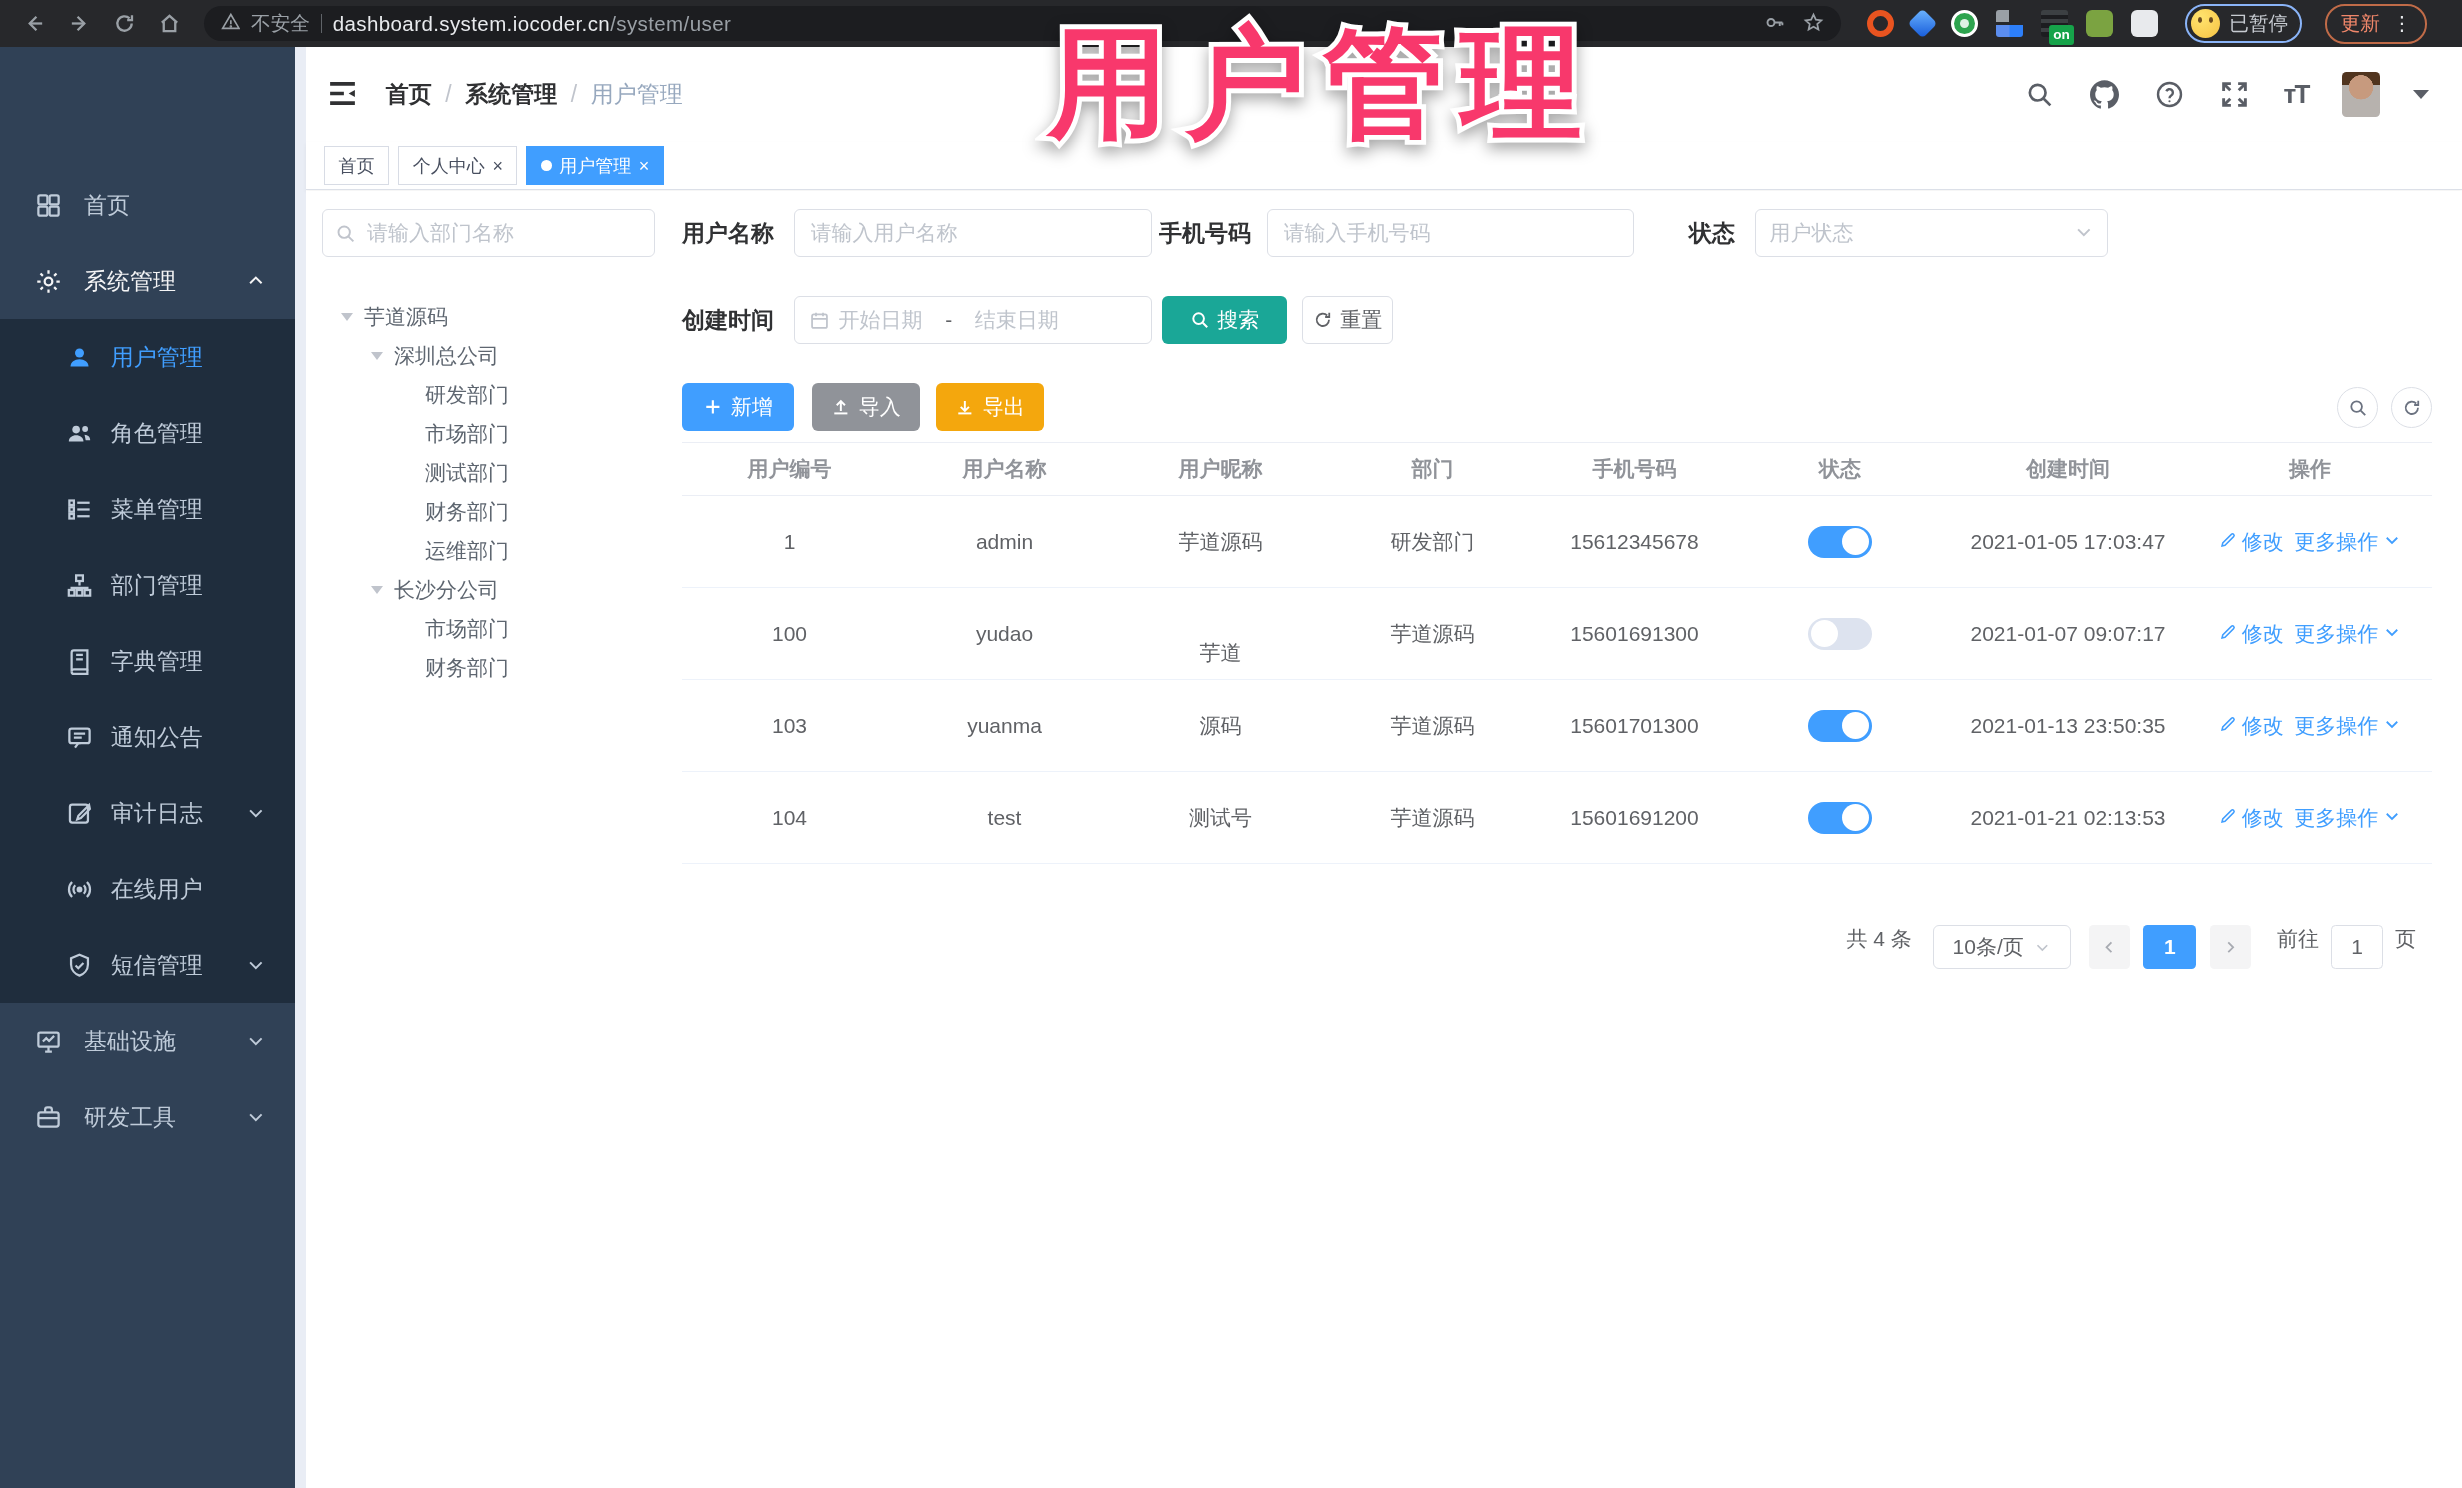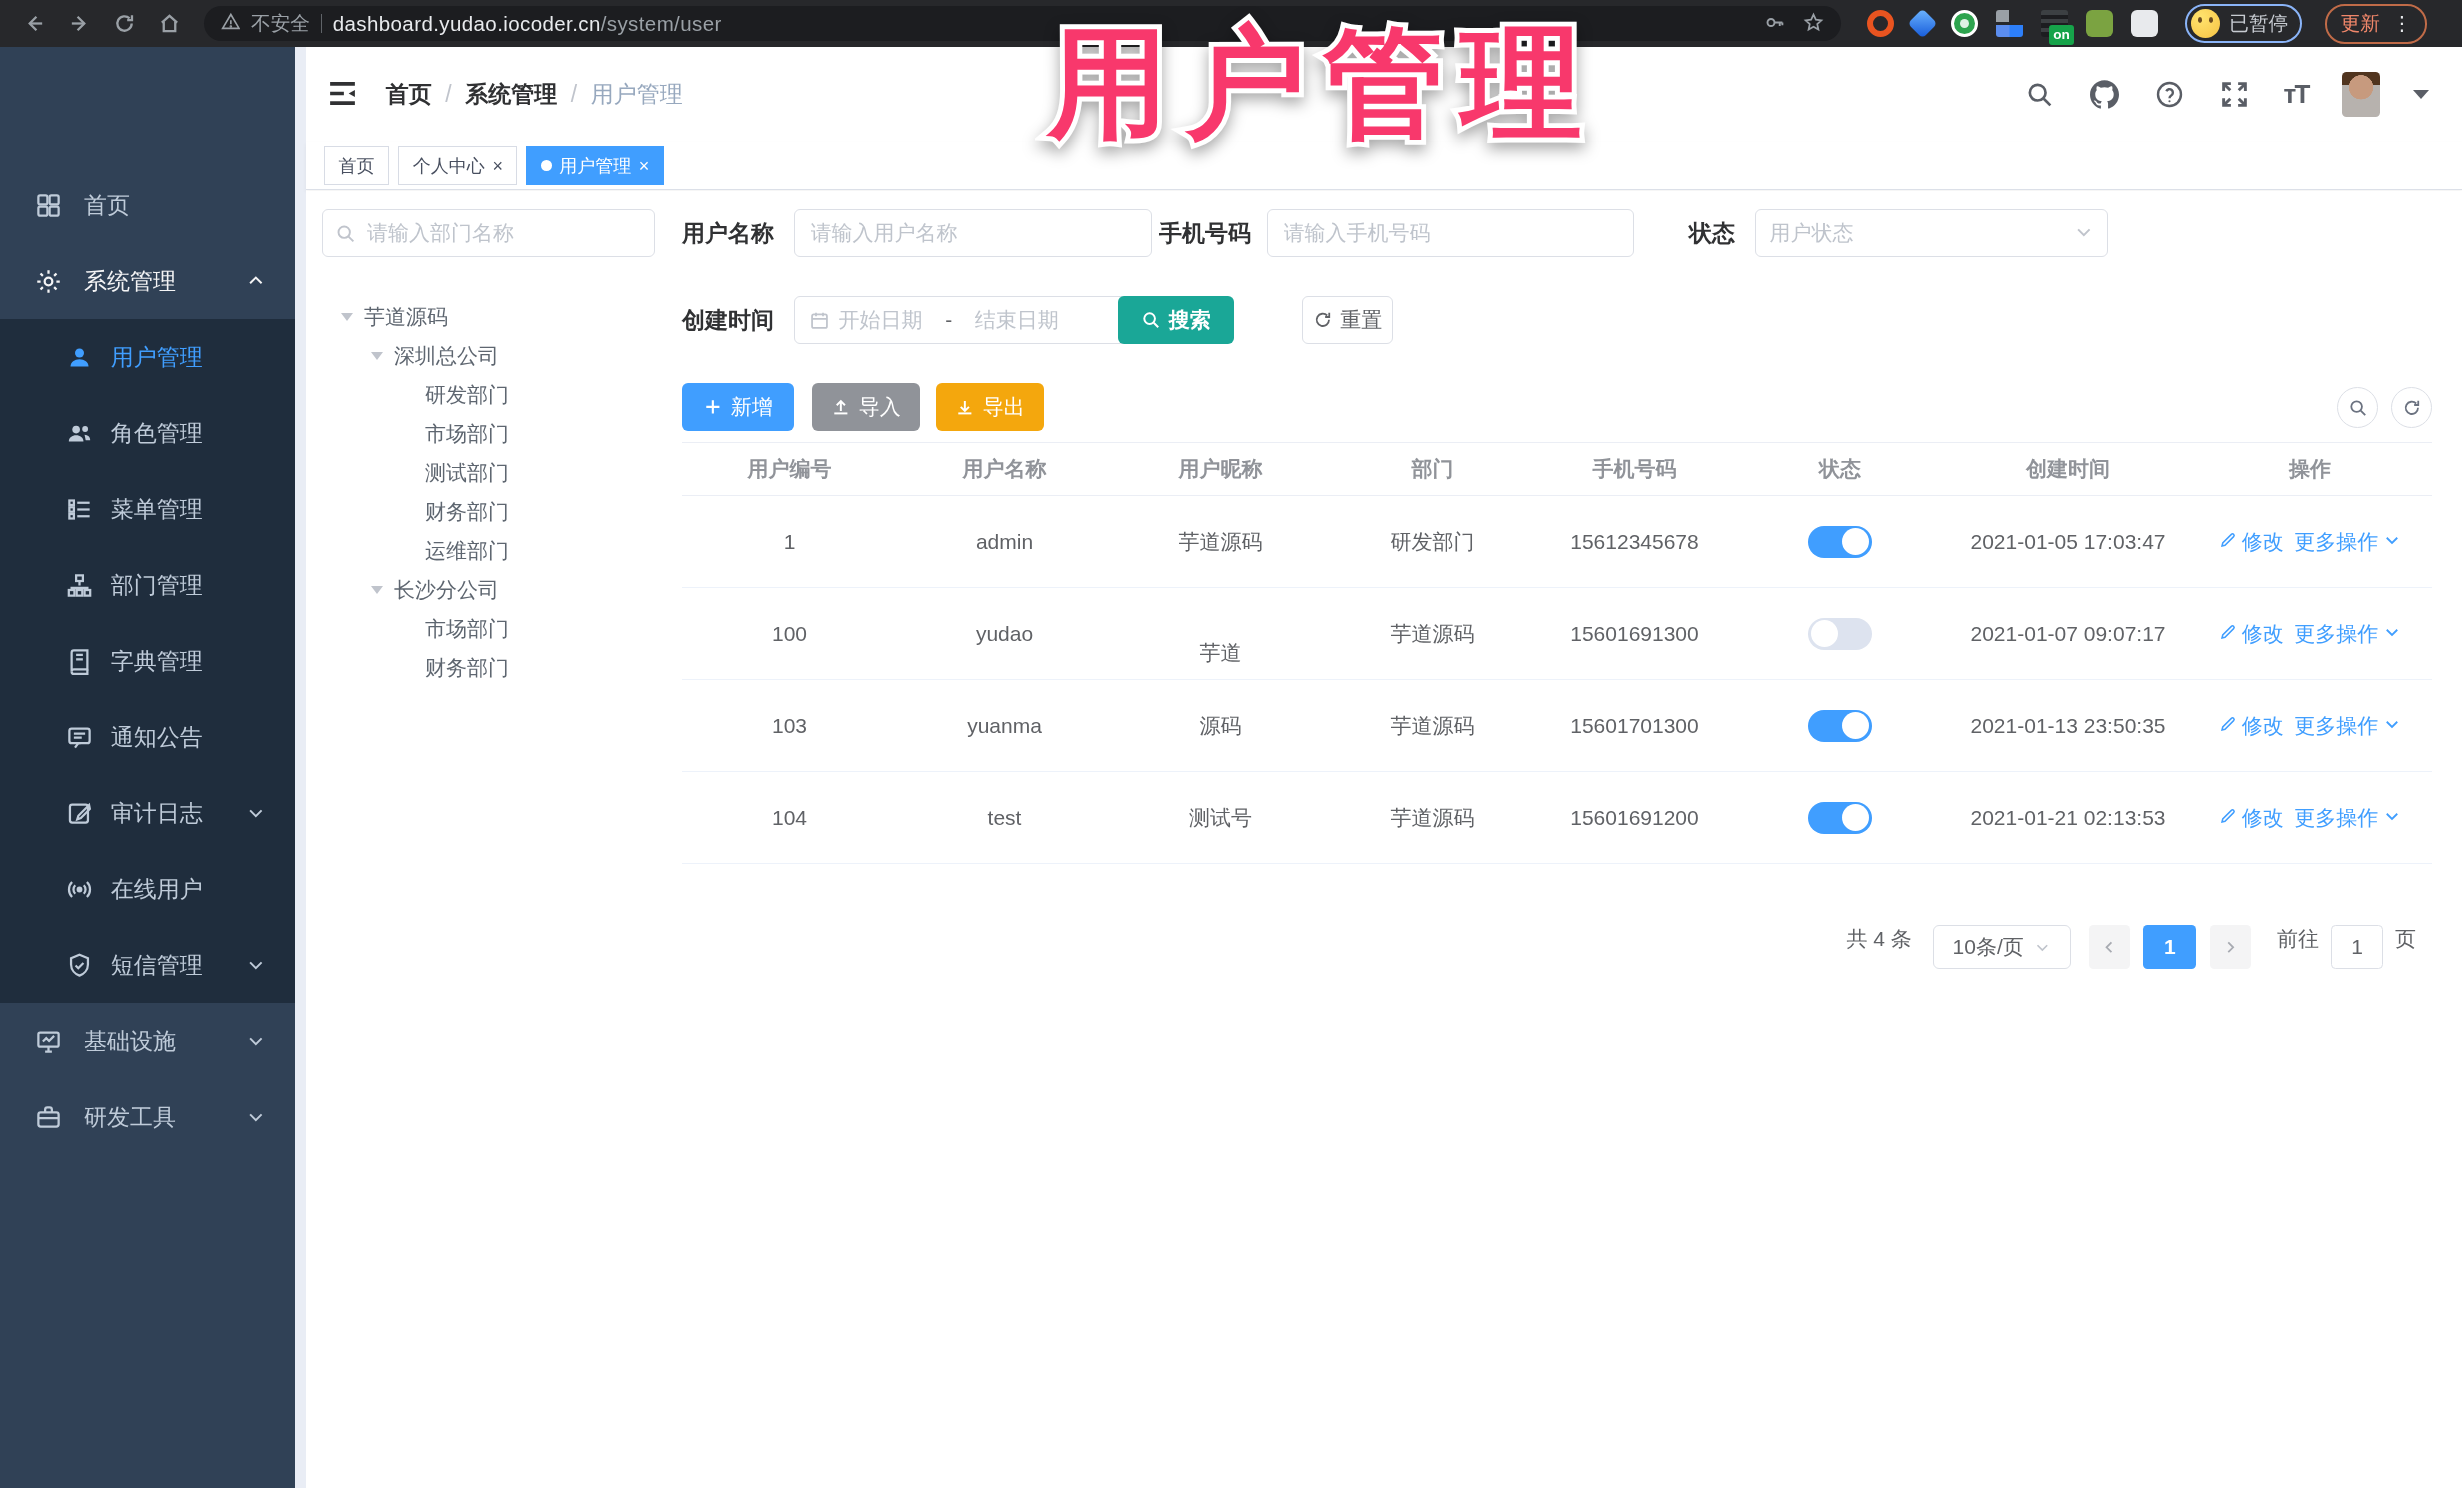--- a/index.html
+++ b/index.html
@@ -188,7 +188,7 @@
           </svg></span>
       <span class="sec-label">不安全</span>
       <span class="omni-div"></span>
-      <span class="url"><span>dashboard.yudao.iocoder.cn</span><span class="path">/system/user</span></span>
+      <span class="url"><span>dashboard.system.iocoder.cn</span><span class="path">/system/user</span></span>
       <span class="omni-right">
         <span><svg viewBox="0 0 24 24" fill="none" stroke="#9AA0A6" stroke-width="2.2">
               <circle cx="8" cy="12" r="4"></circle>

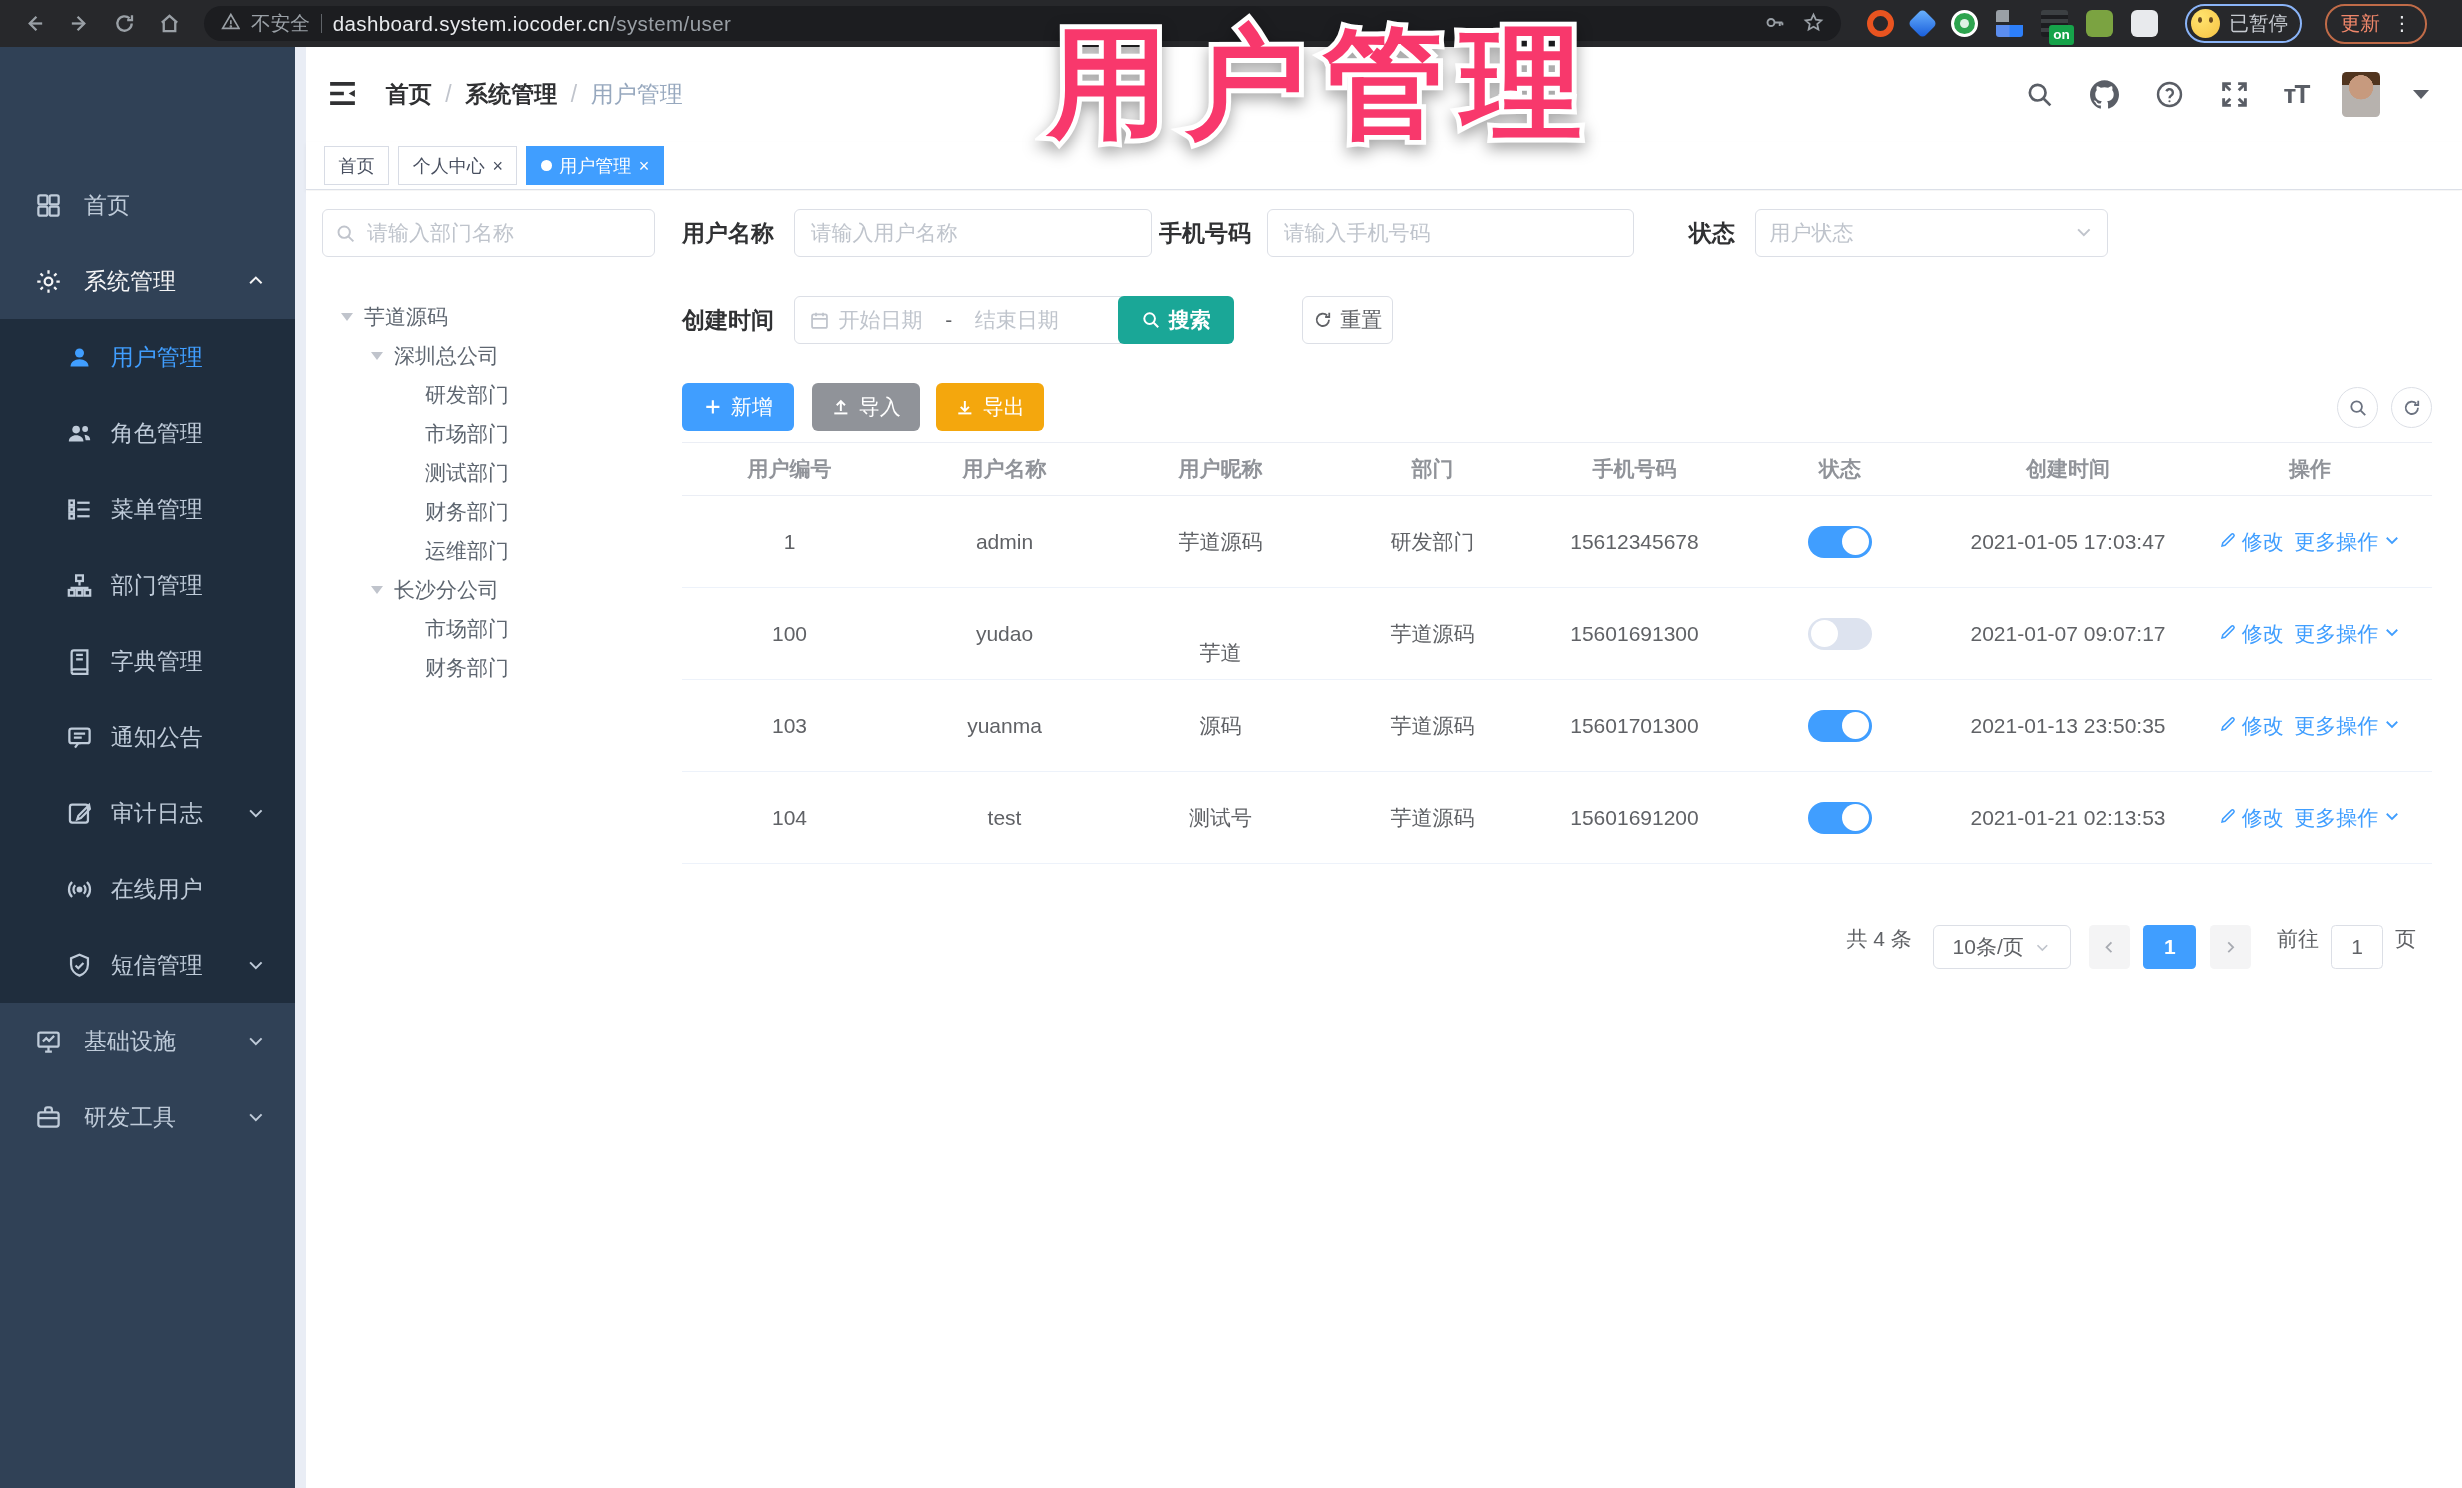--- a/index.html
+++ b/index.html
@@ -524,7 +524,7 @@
         <span class="date-sep">-</span>
         <span class="ph">结束日期</span>
       </div>
-      <button class="btn search" style="left:812px;top:105px;width:116px;font-weight:bold;">
+      <button class="btn search" style="left:856px;top:105px;width:125px;">
         <svg viewBox="0 0 24 24" fill="none" stroke="#fff" stroke-width="2.4">
             <circle cx="10.5" cy="10.5" r="6.5"></circle>
             <path d="M15.5 15.5L21 21"></path>

